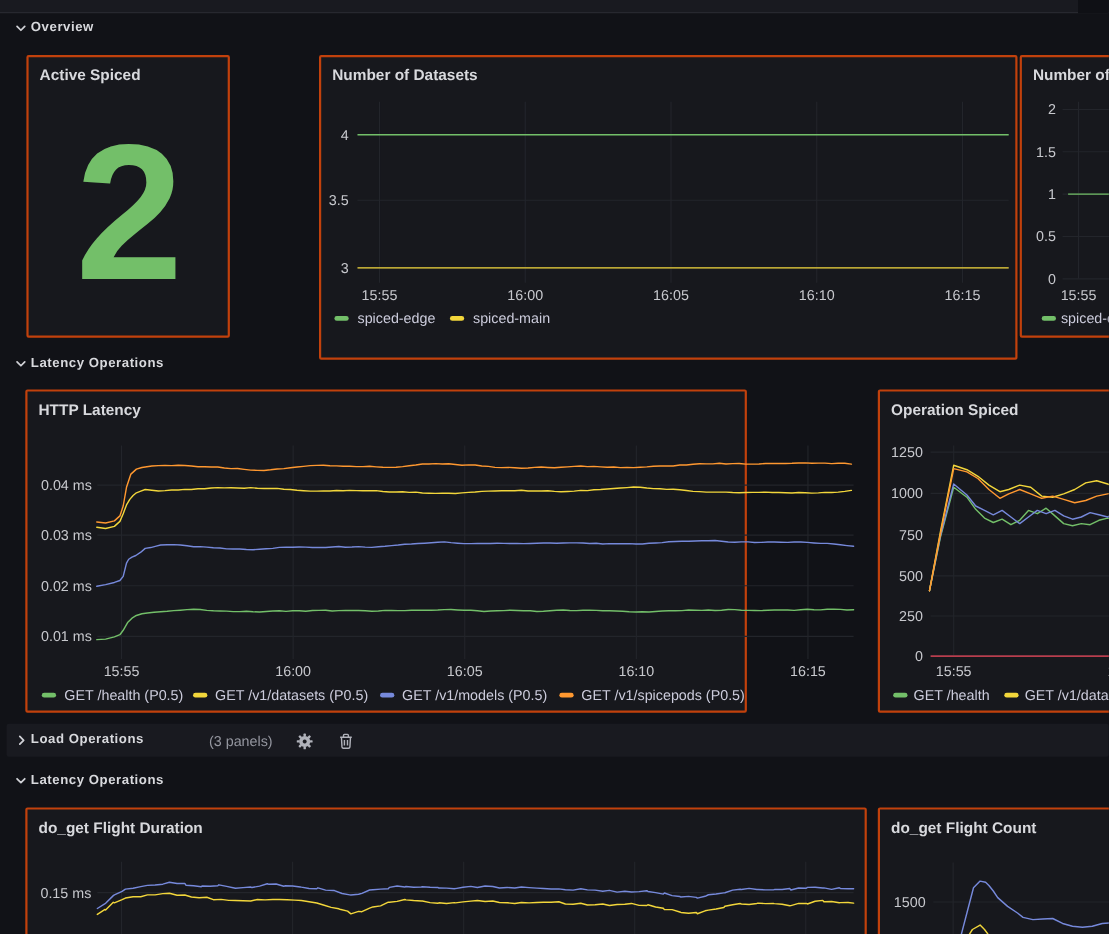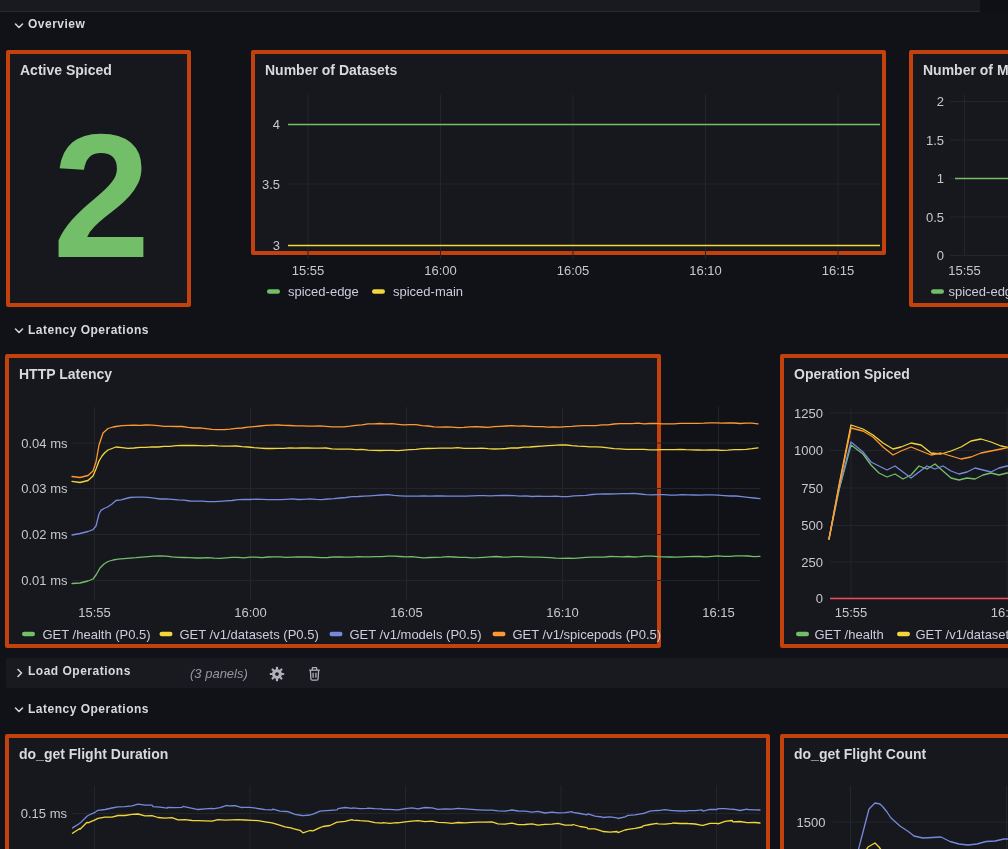--- a/index.html
+++ b/index.html
@@ -3,7 +3,7 @@
 * { margin:0; padding:0; box-sizing:border-box; }
 body { width:1008px; height:849px; background:#111217; overflow:hidden;
        font-family:"Liberation Sans", sans-serif; position:relative; }
-.panel { position:absolute; background:#17181d; border:4px solid #c2410c; border-radius:2px; }
+.panel { position:absolute; background:#17181d; border:2px solid #c2410c; border-radius:2px;margin-left:18px; }
 .ptitle { position:absolute; left:10px; top:8px; font-size:14px; letter-spacing:0.3px; font-weight:700;
           color:#d8d9dd; letter-spacing:0; white-space:nowrap; }
 .rowtitle { position:absolute; font-size:12px; letter-spacing:0.5px; font-weight:700; color:#d8d9dd; white-space:nowrap; }

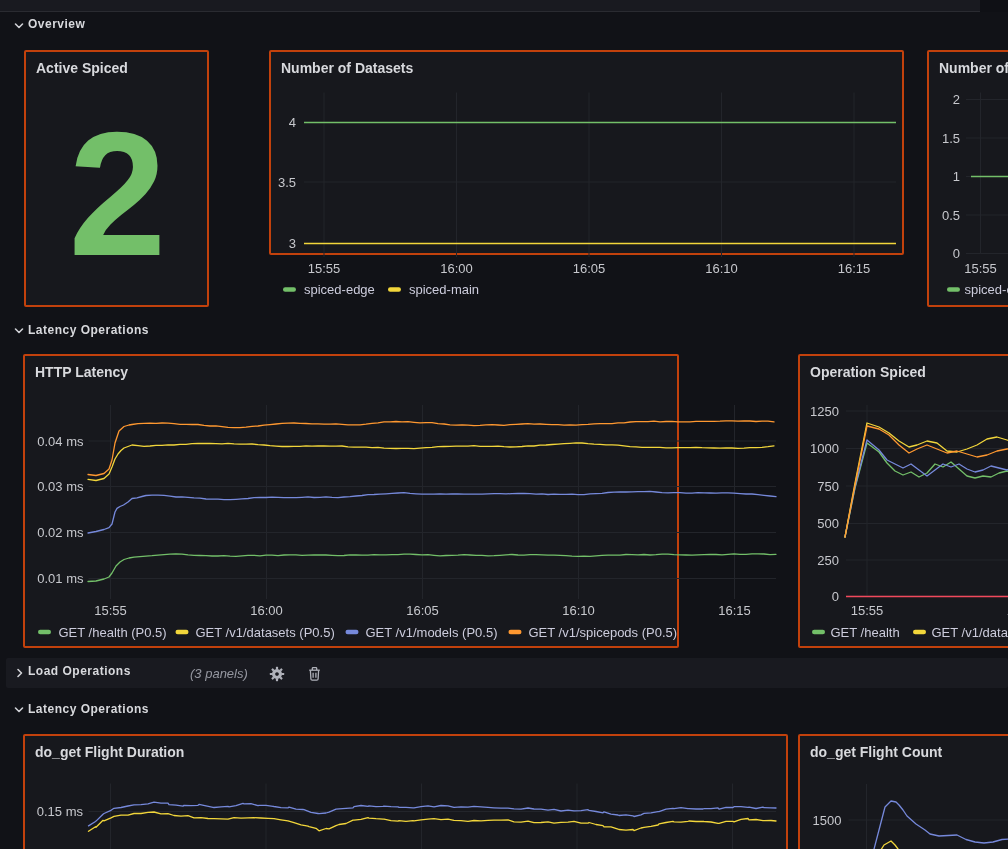--- a/index.html
+++ b/index.html
@@ -53,7 +53,7 @@
     <div class="ptitle">Active Spiced</div>
     <div style="position:absolute;left:0;top:54px;width:183px;text-align:center;font-size:176px;line-height:176px;font-weight:700;color:#73BF69">2</div>
   </div>
-<div class="panel" style="left:251px;top:50px;width:635px;height:205px">
+<div class="panel" style="left:272px;top:50px;width:635px;height:277px">
     <div class="ptitle">Number of Datasets</div>
     <svg width="635" height="257" viewBox="0 0 635 257" style="position:absolute;left:-1px;top:-1px">
       <text x="26" y="76.0" text-anchor="end" fill="#c7c8cd" font-size="13" font-family="Liberation Sans, sans-serif">4</text>

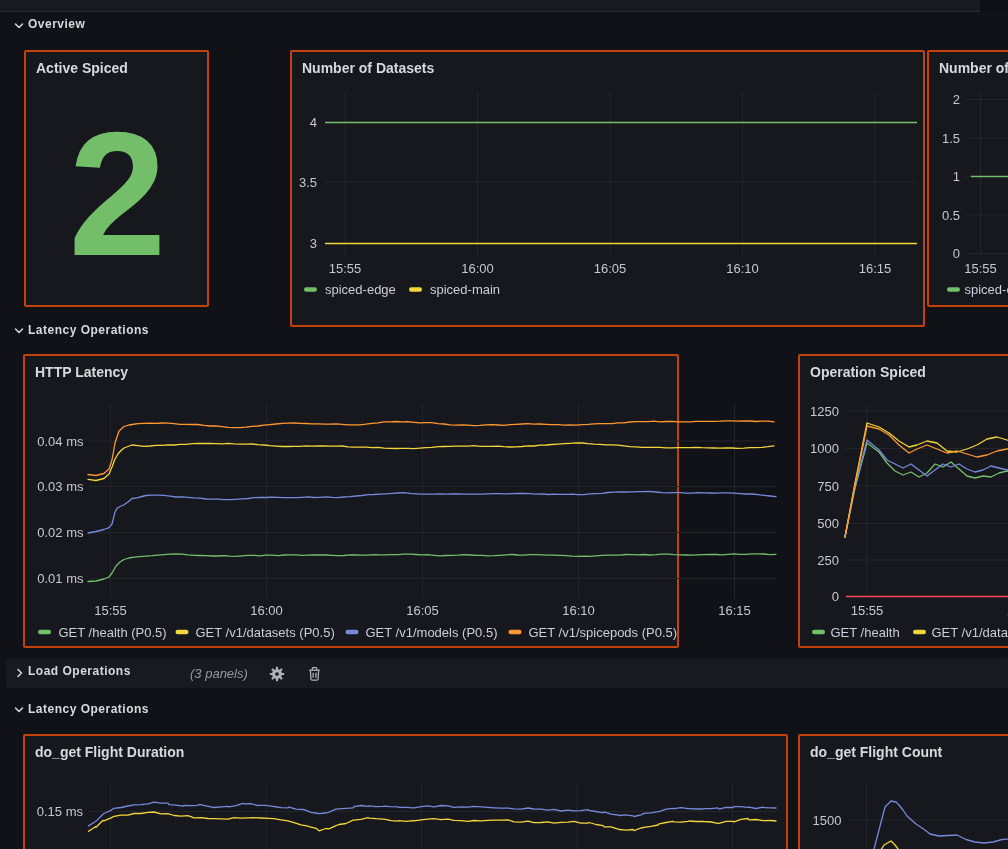--- a/index.html
+++ b/index.html
@@ -23,7 +23,7 @@
     <path d="M2 1.5 L5.5 5 L2 8.5" fill="none" stroke="#d0d1d6" stroke-width="1.6" stroke-linecap="round" stroke-linejoin="round"></path>
   </svg>
 <div class="rowtitle" style="left:28px;top:664px">Load Operations</div>
-<div style="position:absolute;left:190px;top:666px;font-size:13px;font-style:italic;color:#9597a0">(3 panels)</div>
+<div style="position:absolute;left:190px;top:666px;font-size:13px;color:#9597a0">(3 panels)</div>
 <svg style="position:absolute;left:269px;top:666px" width="16" height="16" viewBox="0 0 16 16">
     <g fill="#b0b2ba">
       <path fill-rule="evenodd" d="M8,3 a5,5 0 1,0 0.001,0 Z M8,6.2 a1.8,1.8 0 1,1 -0.001,0 Z"></path>

